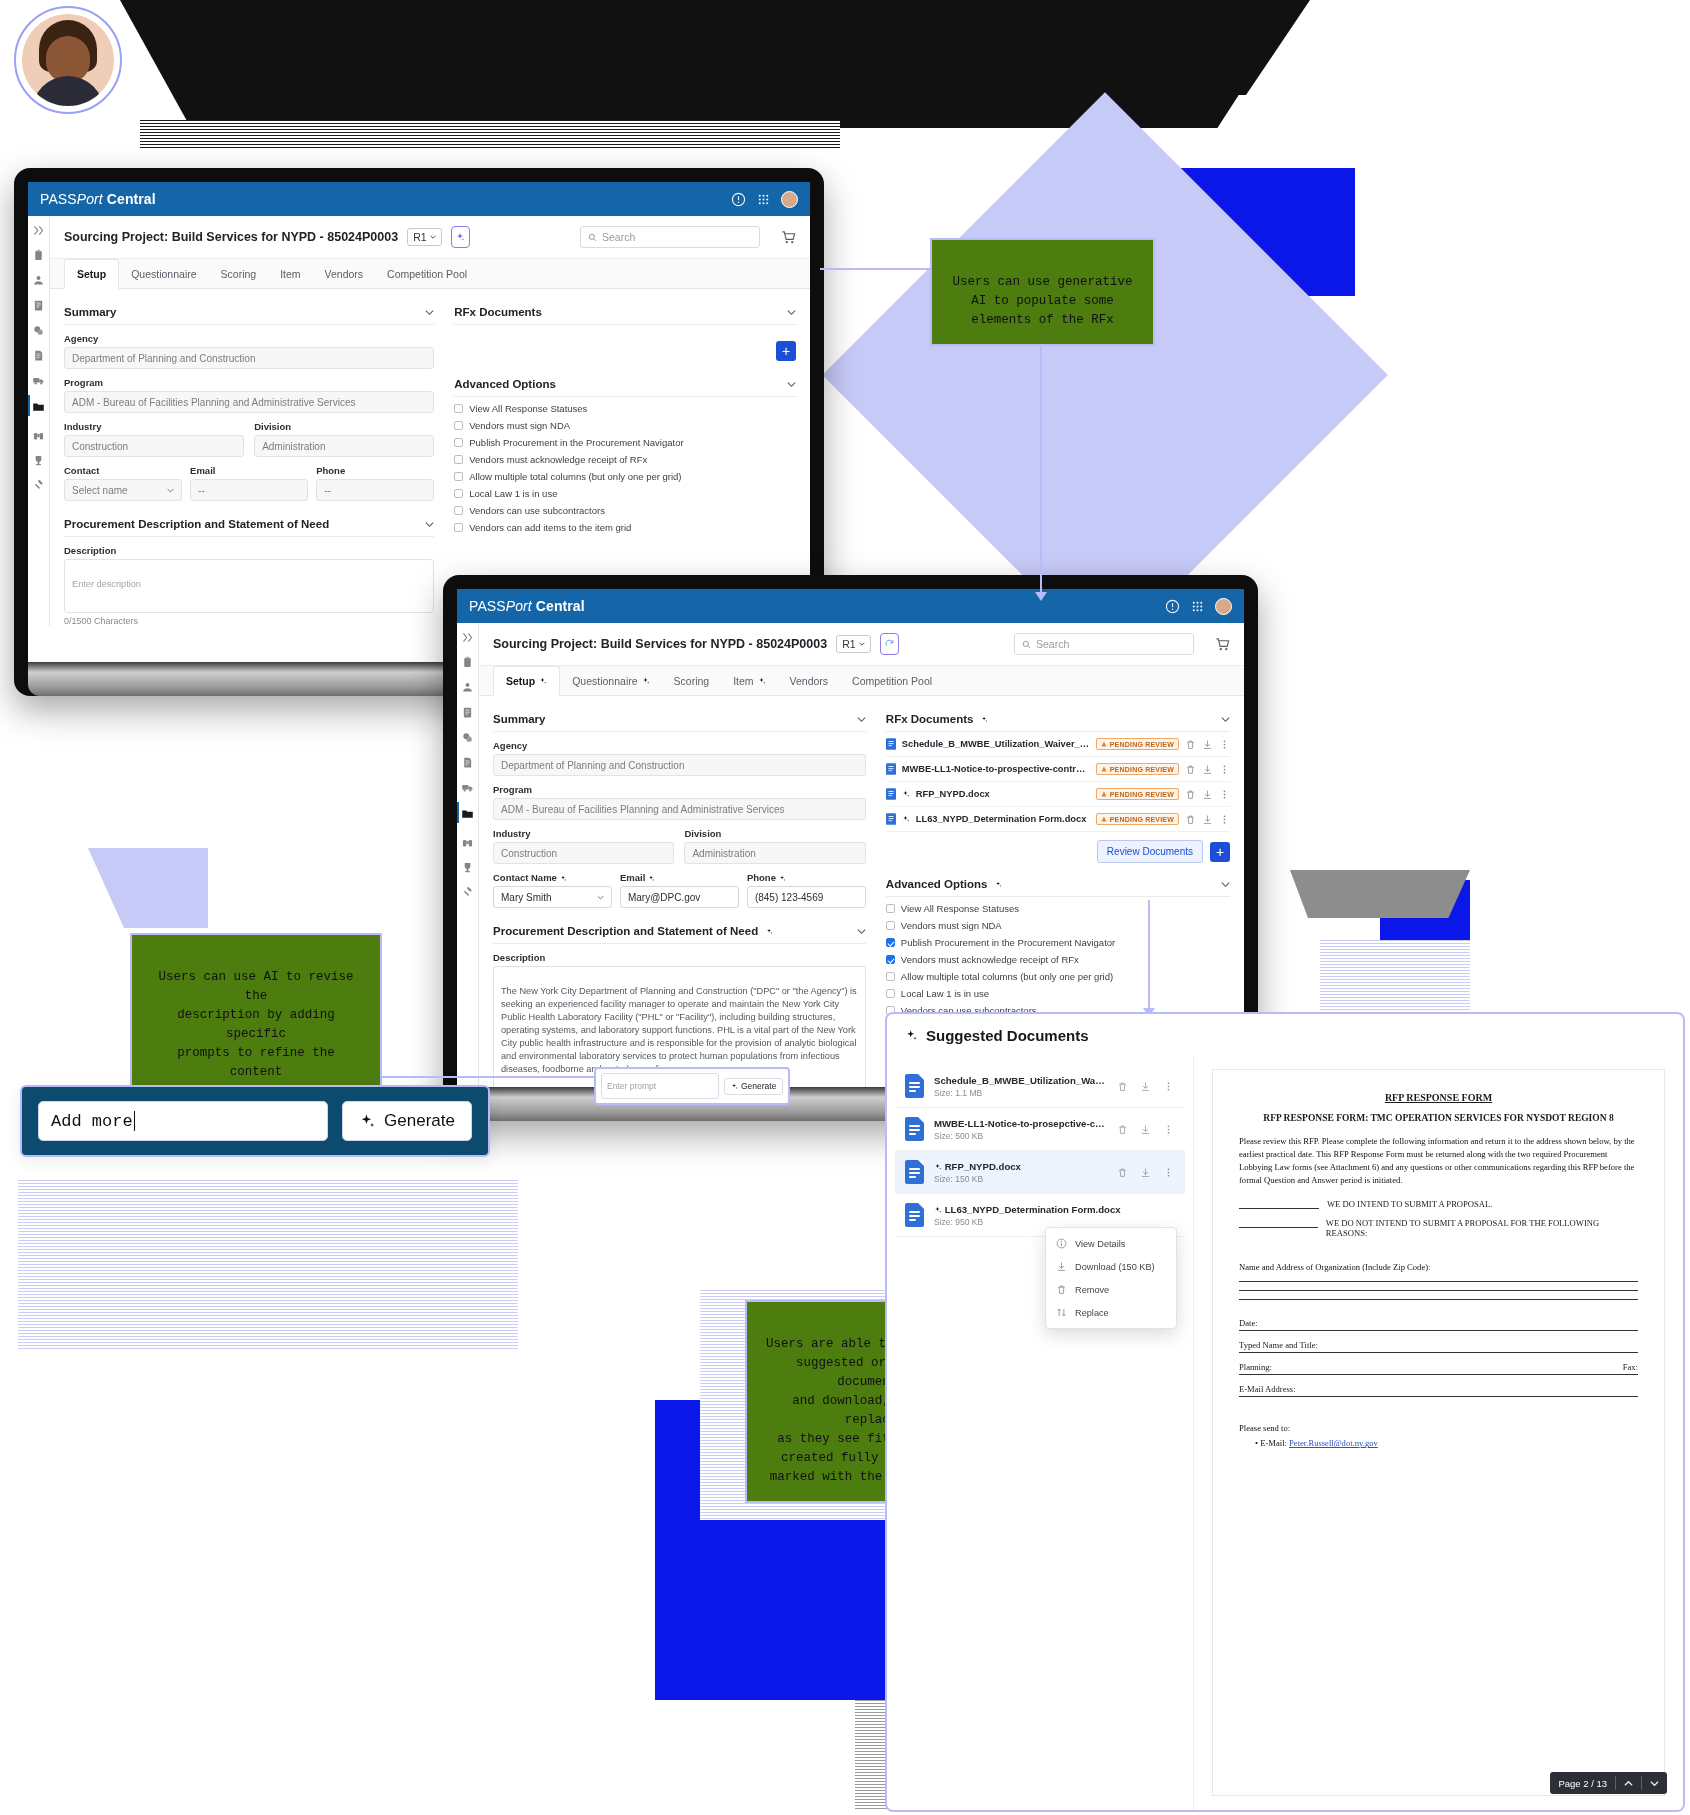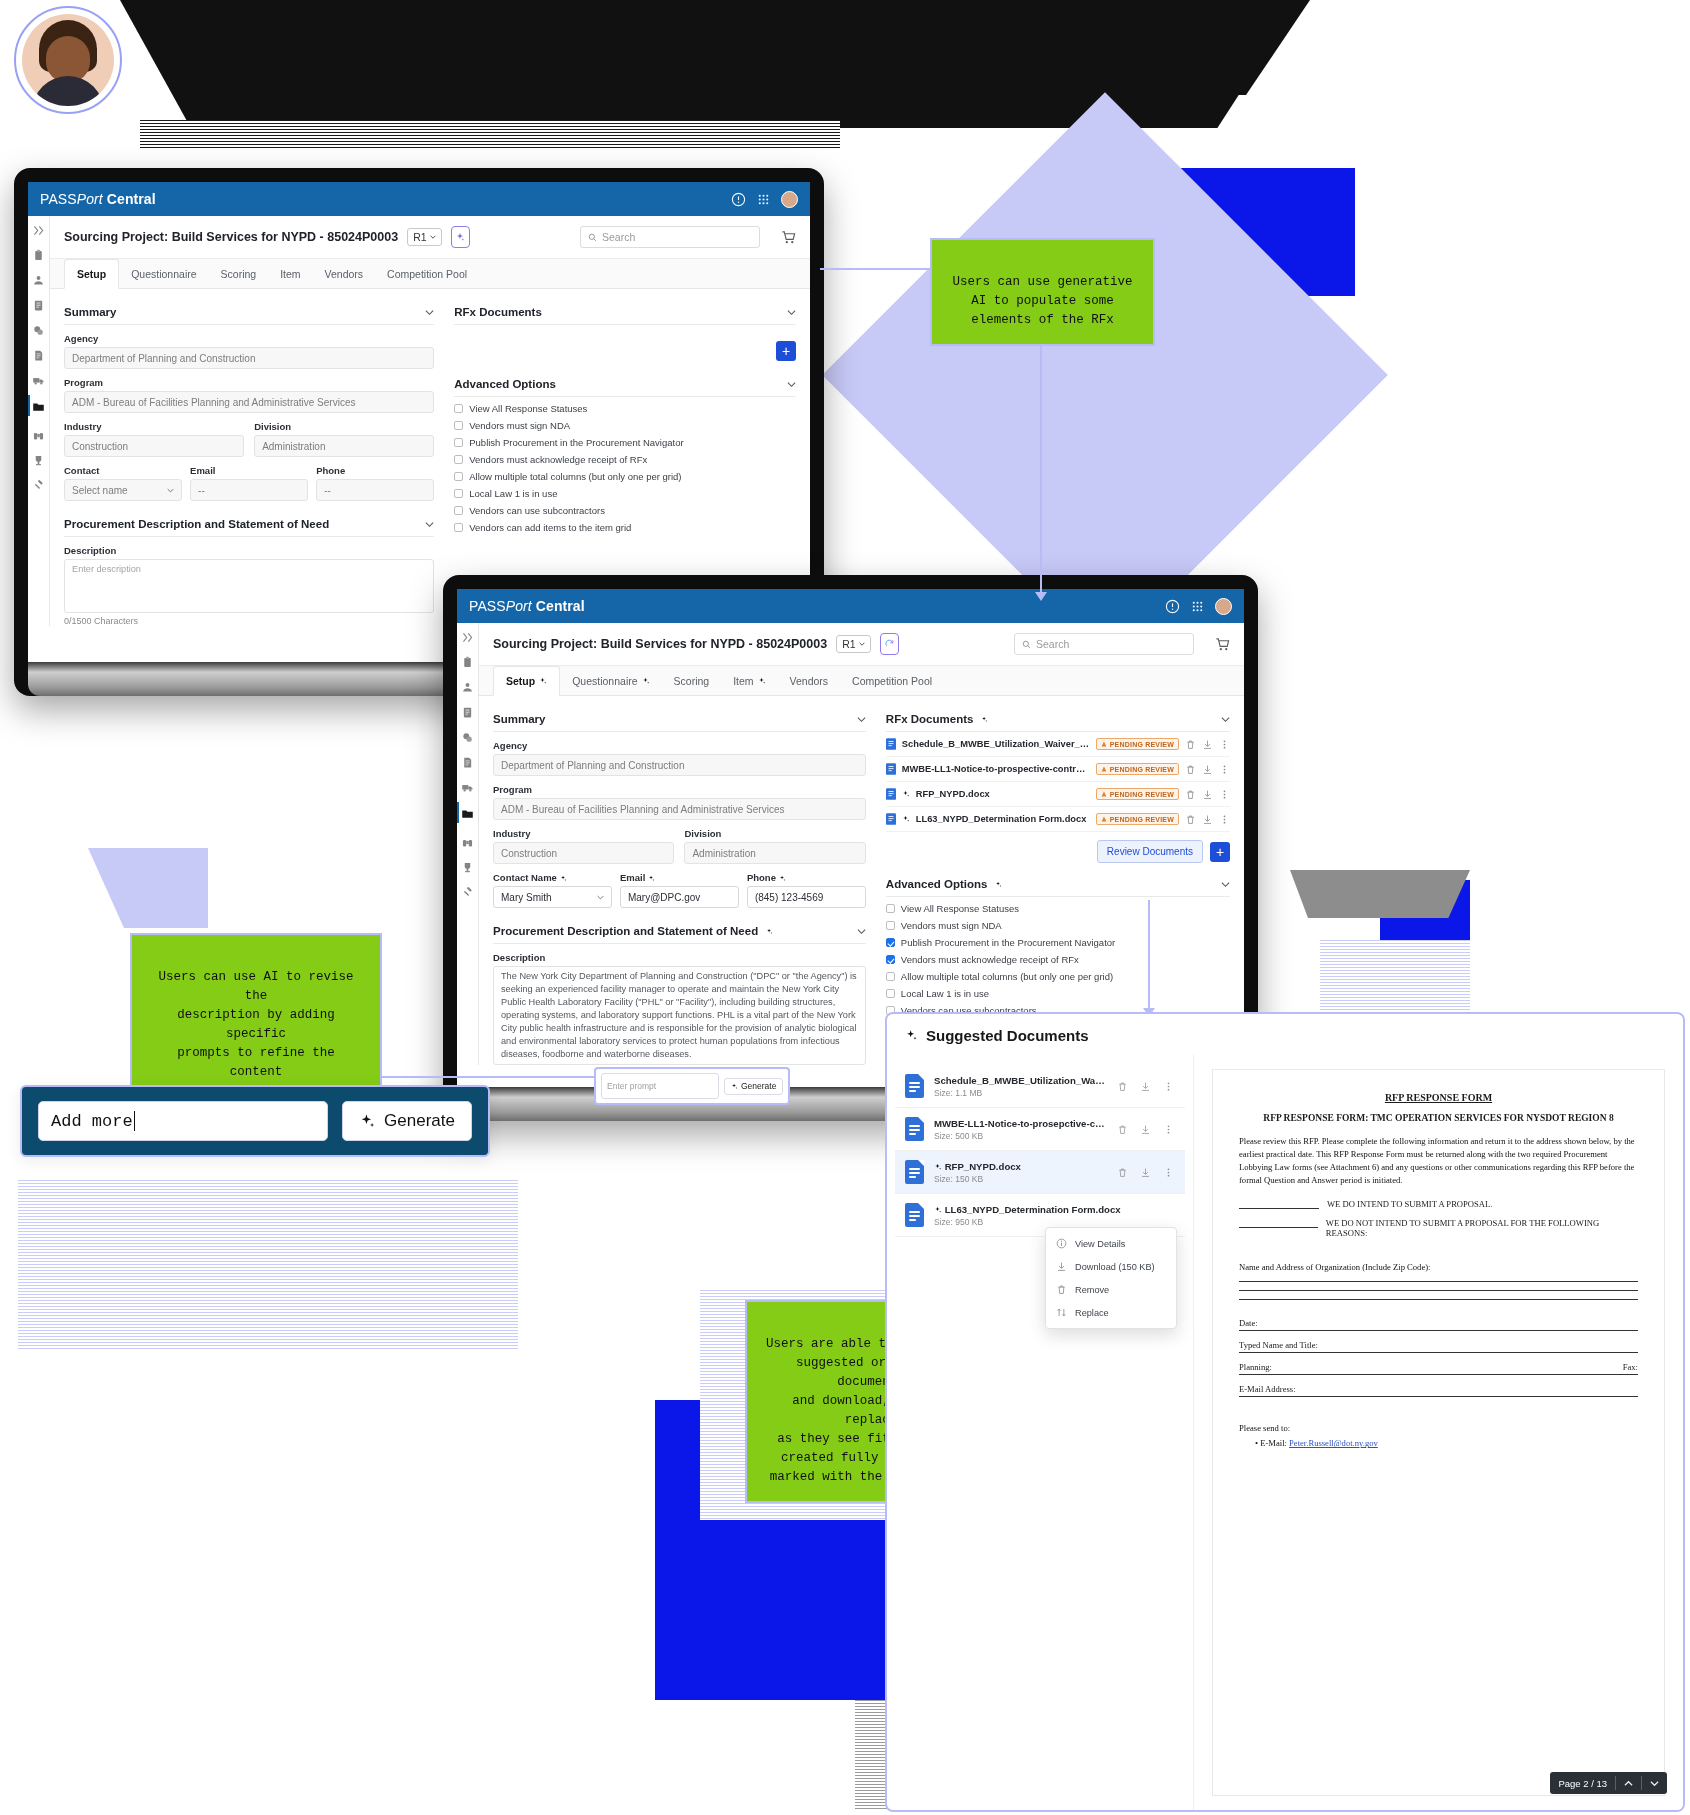--- a/index.html
+++ b/index.html
@@ -203,7 +203,7 @@
 
   
   .callout {
-    position:absolute; background:#84cc16; border:2px solid #b7bbf7;
+    position:absolute; background:#4d7c0f; border:2px solid #b7bbf7;
     font-family:"Liberation Mono", monospace; font-size:12.5px; line-height:1.52;
     color:#111; text-align:center; padding:14px 16px; z-index:35;
   }

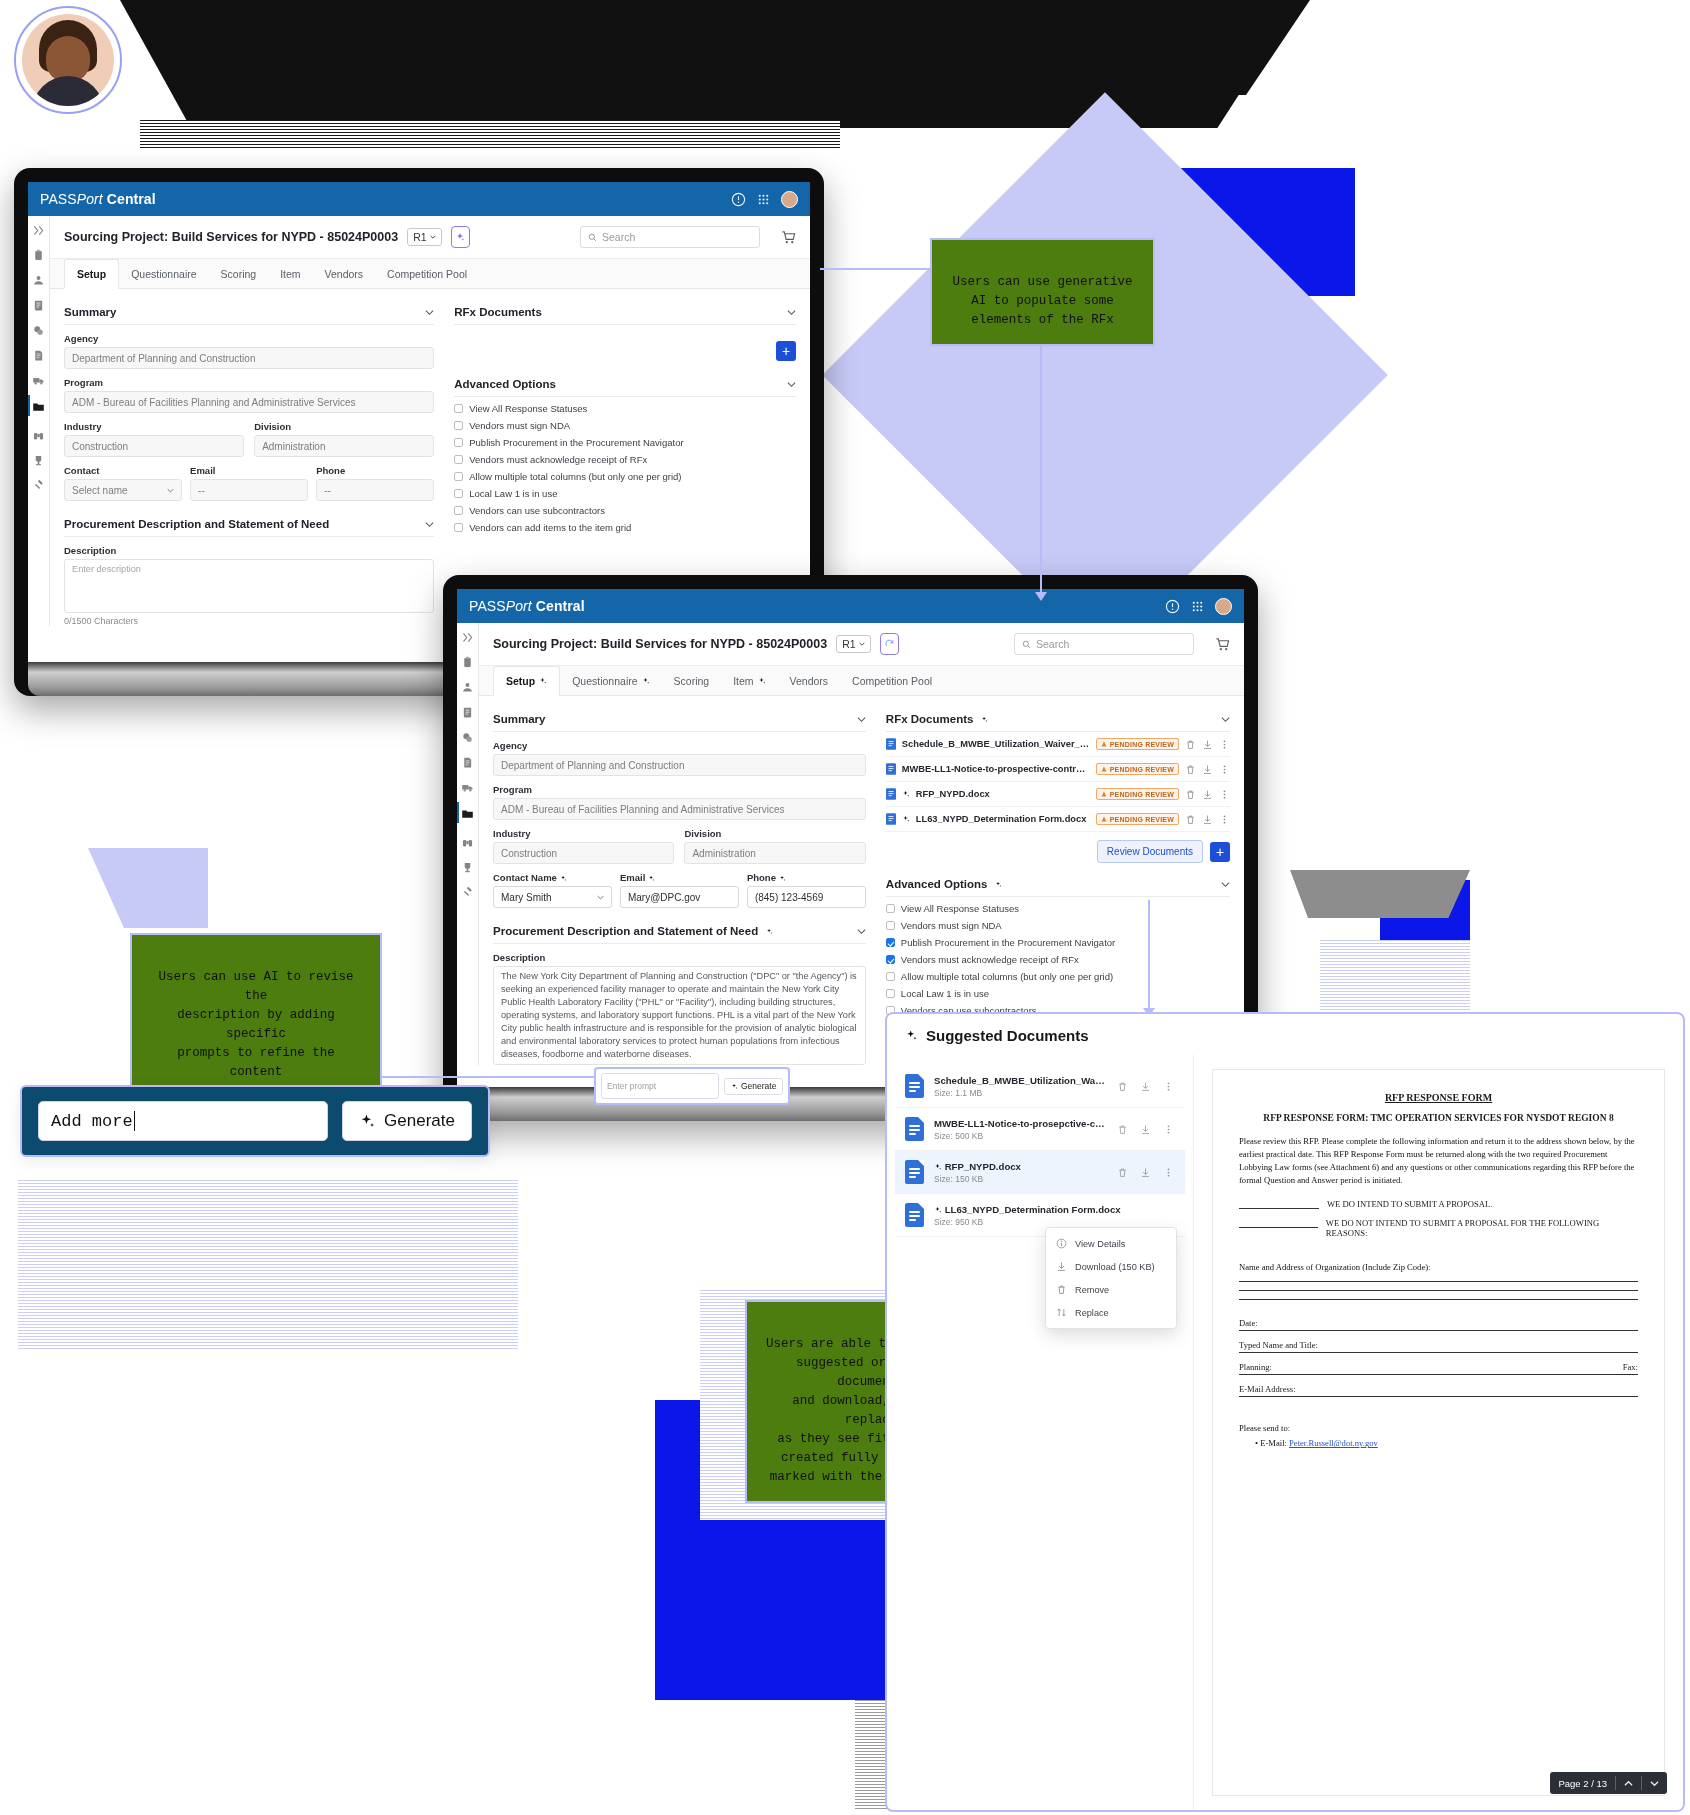--- a/index.html
+++ b/index.html
@@ -164,7 +164,7 @@
 
   .ta {
     border:1px solid #e3e3e3; border-radius:3px; background:#fff;
-    min-height:54px; font-size:9.2px; color:#53585f; padding:3px 7px;
+    min-height:54px; font-size:9.2px; color:#53585f; padding:18px 7px;
     line-height:1.42; overflow:hidden;
   }
   .ta.empty { color:#a5a5a5; background:#fff; }

